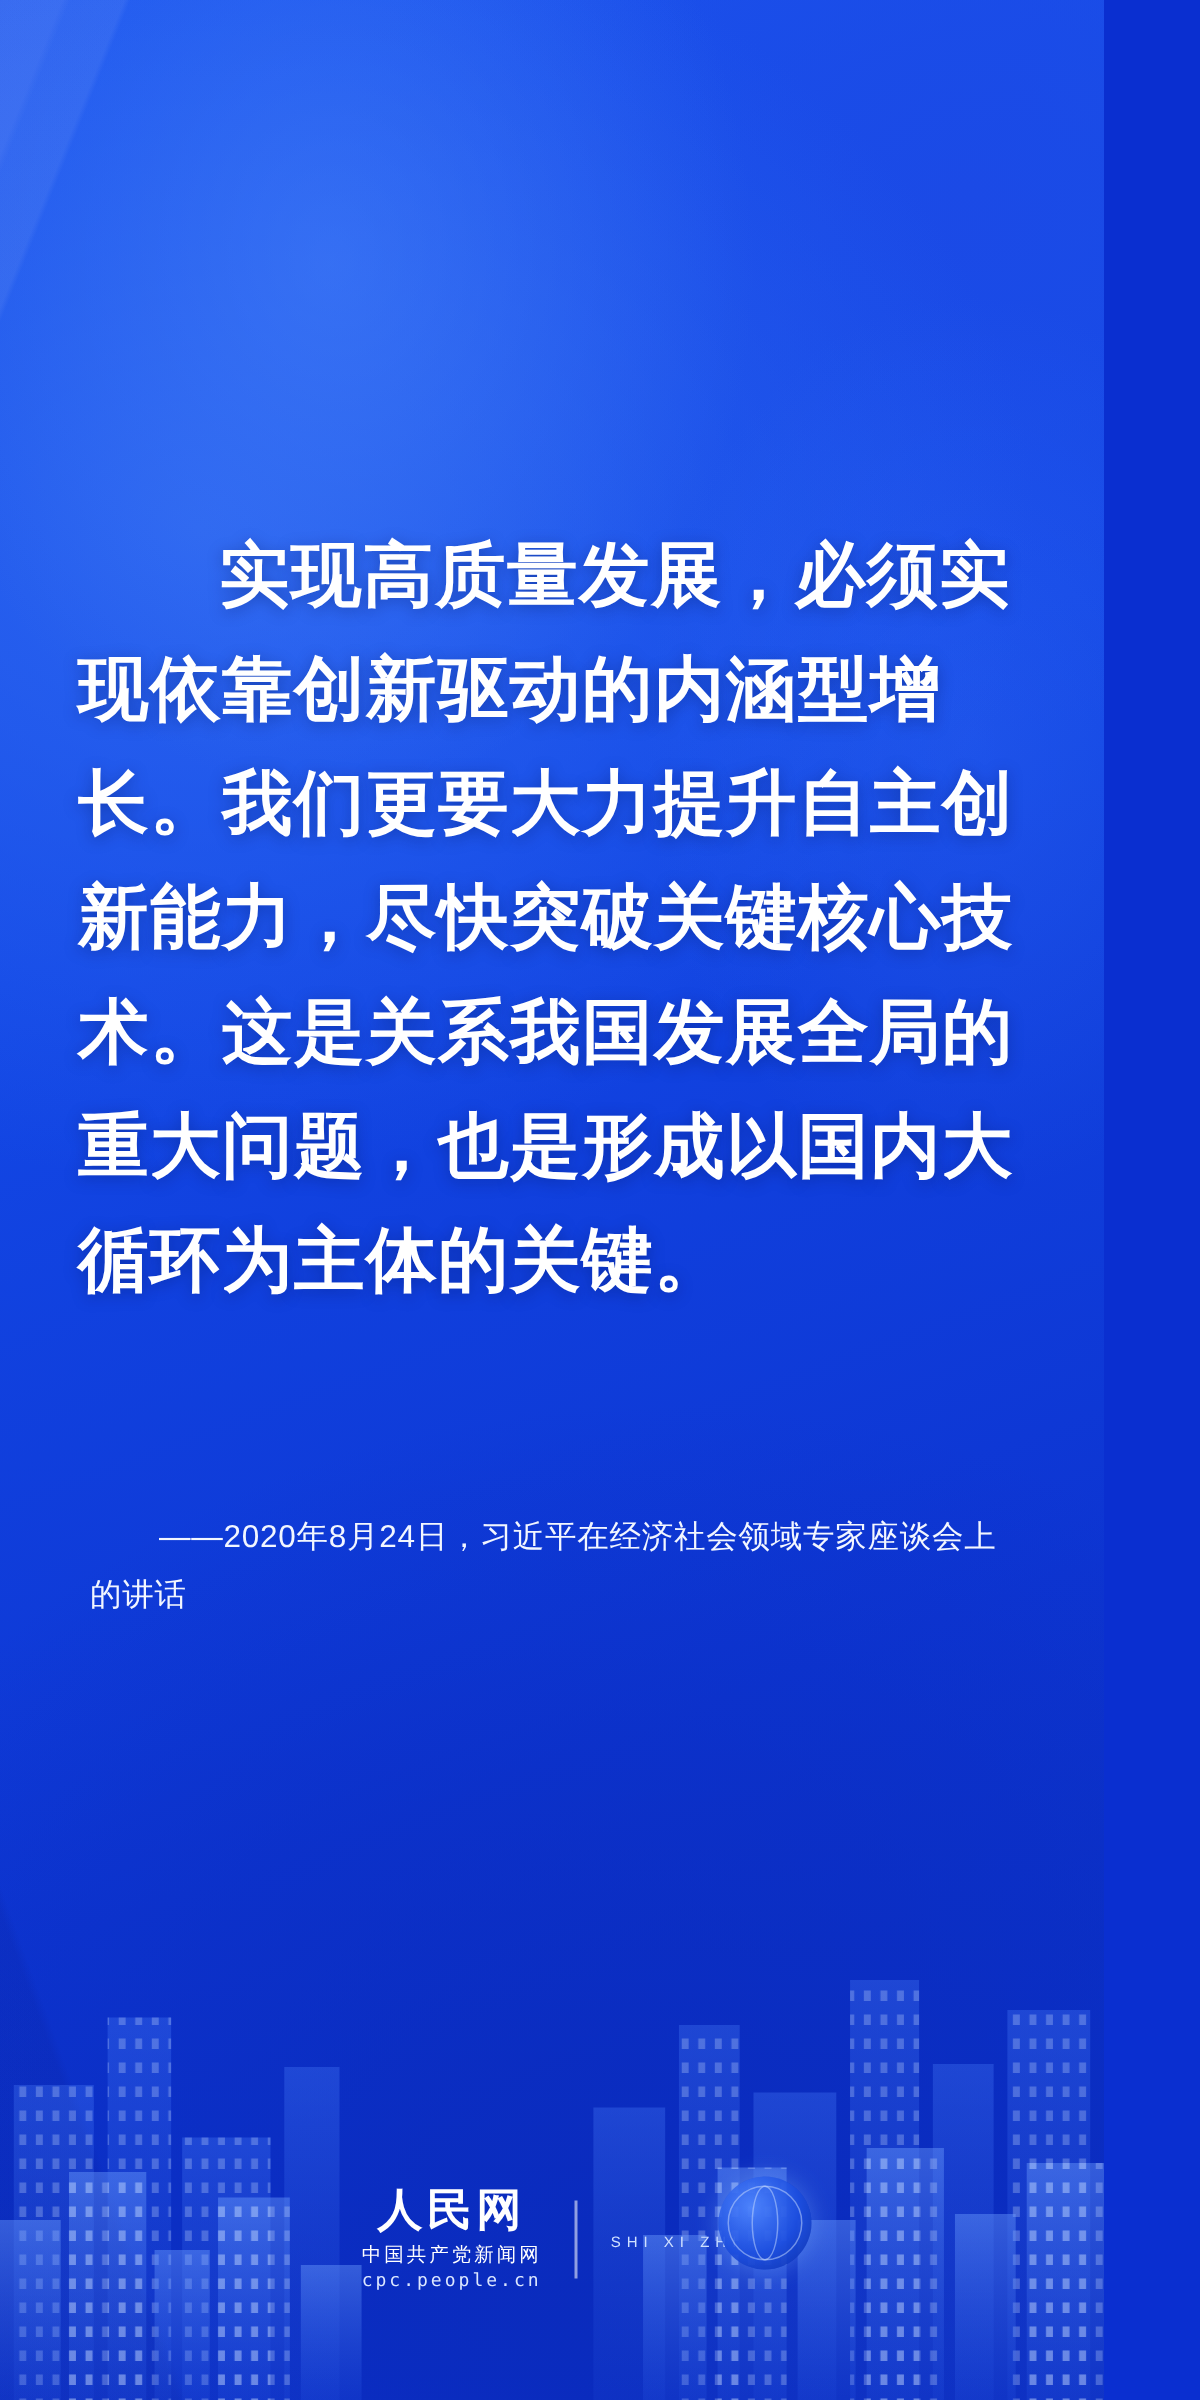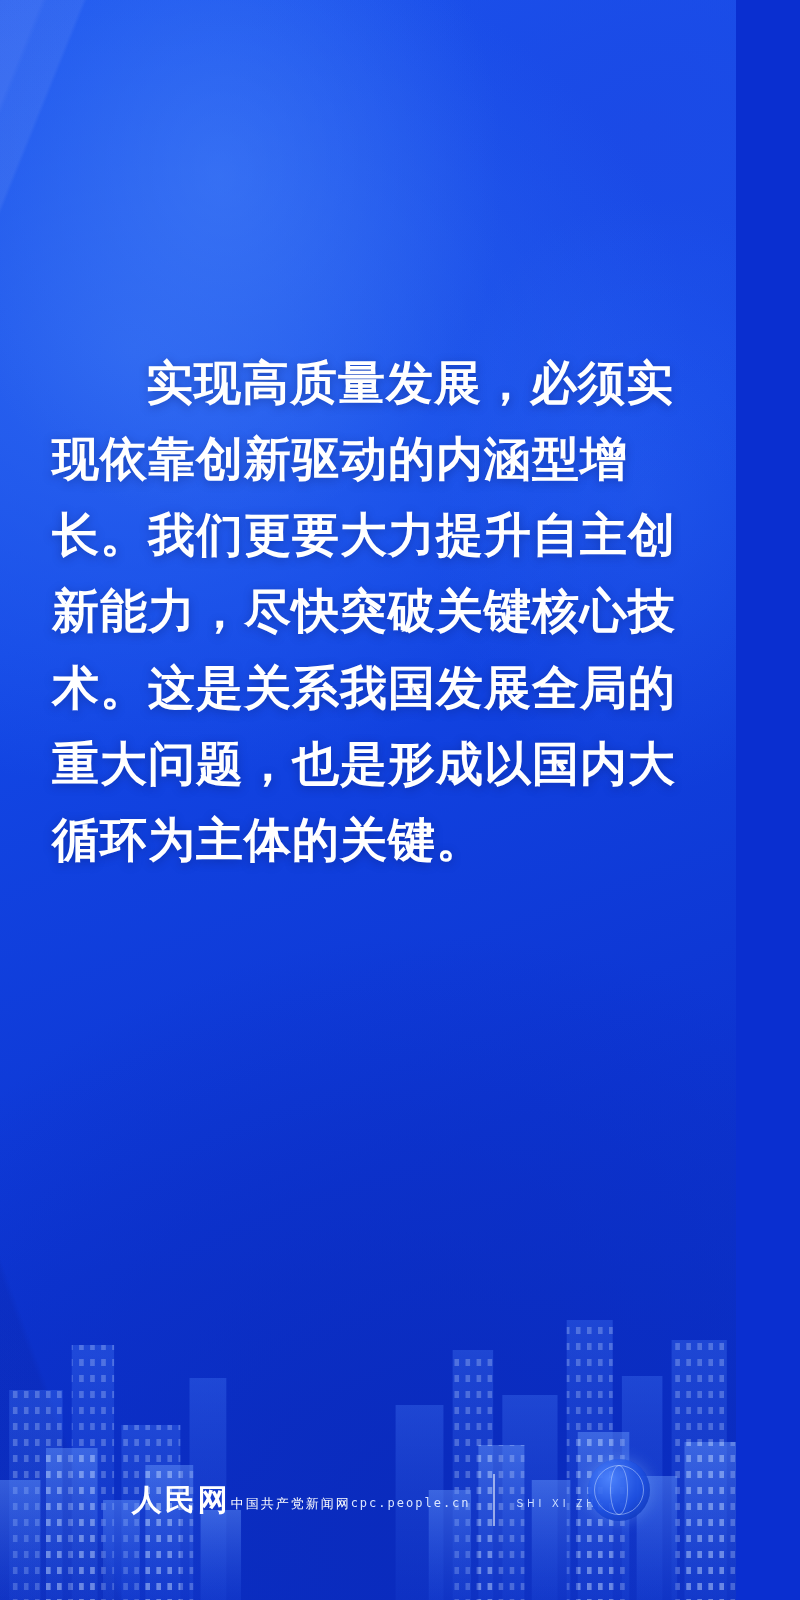--- a/index.html
+++ b/index.html
@@ -251,6 +251,7 @@
 
   <div class="quote">实现高质量发展，必须实现依靠创新驱动的内涵型增长。我们更要大力提升自主创新能力，尽快突破关键核心技术。这是关系我国发展全局的重大问题，也是形成以国内大循环为主体的关键。</div>
 
+  <div class="source">——2020年8月24日，习近平在经济社会领域专家座谈会上的讲话</div>
 
   <div class="footer">
 

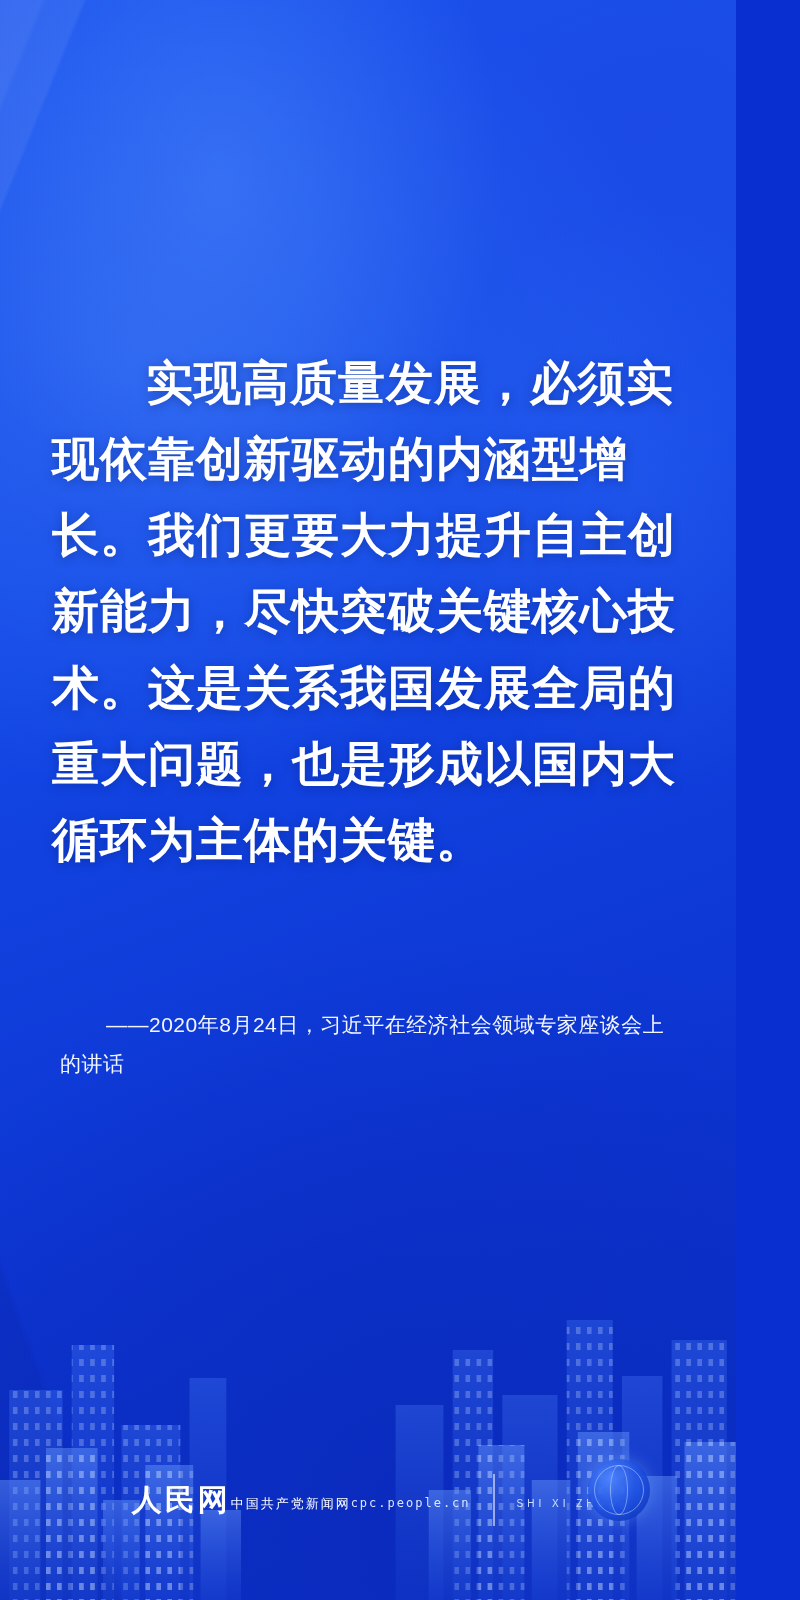--- a/index.html
+++ b/index.html
@@ -101,7 +101,7 @@
   }
   .pd-logo {
     display: flex;
-    flex-direction: row;
+    flex-direction: column;
     align-items: center;
     line-height: 1;
   }

